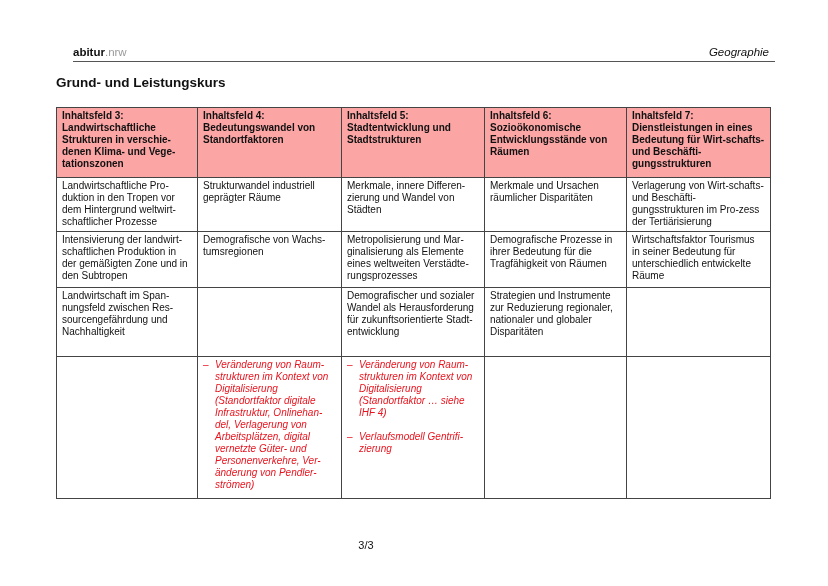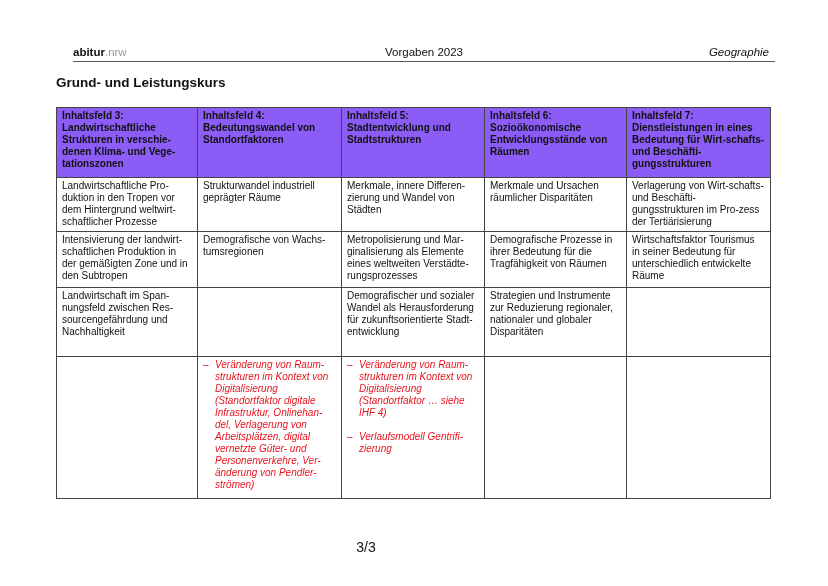--- a/index.html
+++ b/index.html
@@ -34,7 +34,6 @@
 
 <div class="header">
   <div class="brand"><b>abitur</b><span class="nrw">.nrw</span></div>
-  <div class="center">Vorgaben 2023</div>
   <div class="right">Geographie</div>
 </div>
 

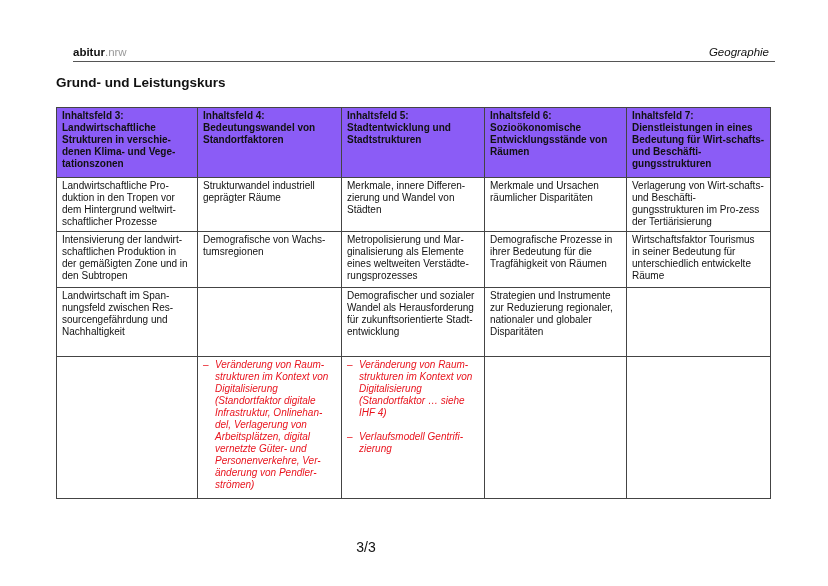--- a/index.html
+++ b/index.html
@@ -16,7 +16,7 @@
   table { position: absolute; left: 56px; top: 107px; width: 714px; border-collapse: collapse;
           table-layout: fixed; font-size: 10px; line-height: 12px; }
   td, th { border: 1px solid #444; vertical-align: top; padding: 2px 5px 3px 5px; text-align: left; }
-  th { background: #8b5cf6; font-weight: bold; height: 64px; margin-left: 36px; }
+  th { background: #fca5a5; font-weight: bold; height: 64px; margin-left: 36px; }
   col.c1 { width: 141px; } col.c2 { width: 144px; } col.c3 { width: 143px; }
   col.c4 { width: 142px; } col.c5 { width: 144px; }
   tr.r1 td { height: 48px; }

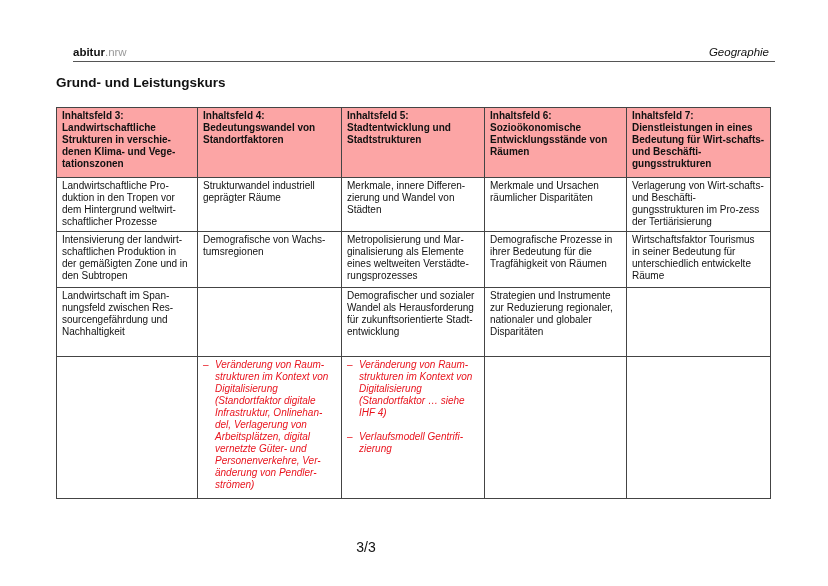--- a/index.html
+++ b/index.html
@@ -27,7 +27,7 @@
   .red .item { position: relative; padding-left: 12px; }
   .red .item .dash { position: absolute; left: 0; top: 0; }
   .red .item + .item { margin-top: 12px; }
-  .footer { position: absolute; left: 0; width: 732px; top: 539px; text-align: center; font-size: 14px; }
+  .footer { position: absolute; left: 0; width: 732px; top: 539px; text-align: center; font-size: 11px; }
 </style>
 </head>
 <body>

